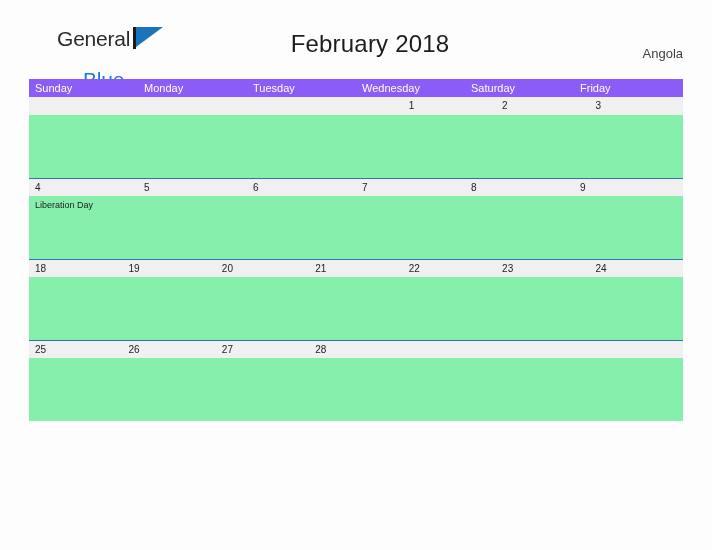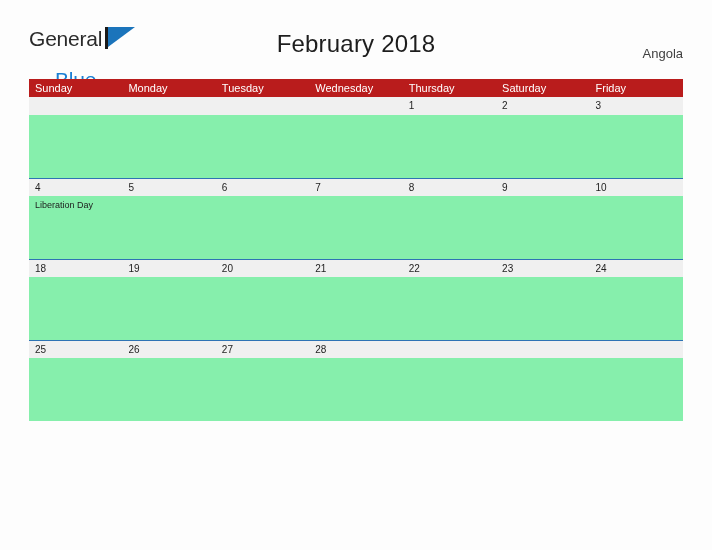--- a/index.html
+++ b/index.html
@@ -19,6 +19,7 @@
     width: 712px;
     height: 470px;
     box-sizing: border-box;
+    padding-left: 28px;
   }
 
   

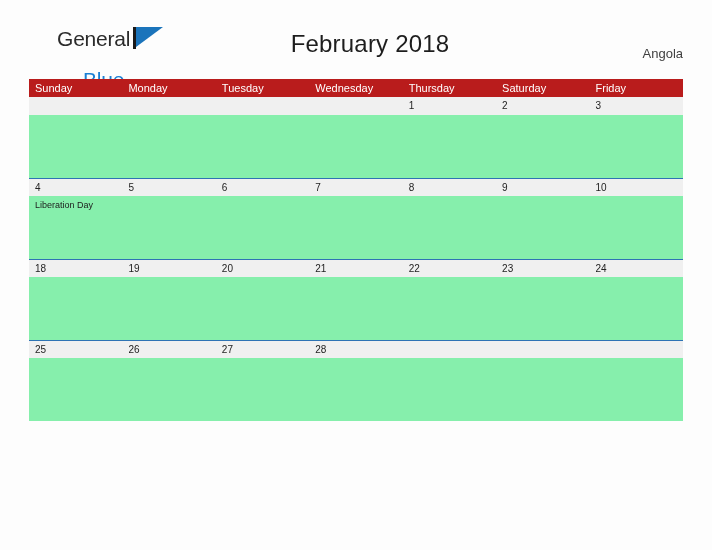--- a/index.html
+++ b/index.html
@@ -112,7 +112,7 @@
 
   .weekday-header {
     display: flex;
-    background: #b91c1c;
+    background: #8b5cf6;
     height: 18px;
   }
   .weekday-header .wd {

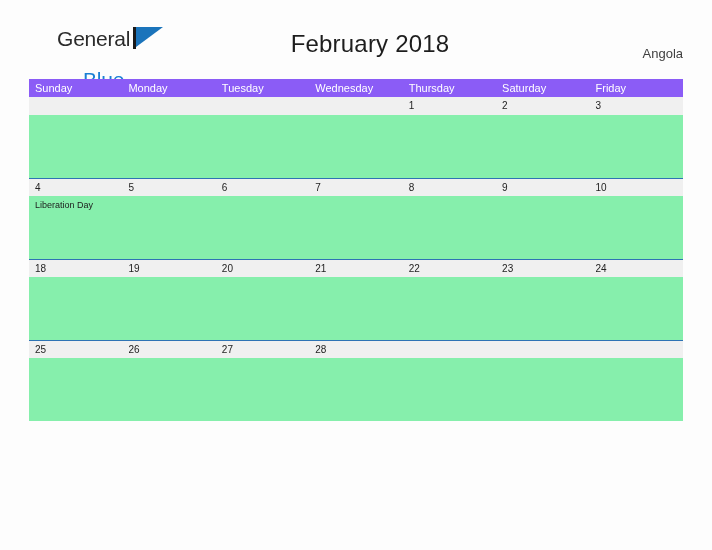--- a/index.html
+++ b/index.html
@@ -200,7 +200,6 @@
       <div class="wd">Monday</div>
       <div class="wd">Tuesday</div>
       <div class="wd">Wednesday</div>
-      <div class="wd">Thursday</div>
       <div class="wd">Saturday</div>
       <div class="wd">Friday</div>
     </div>

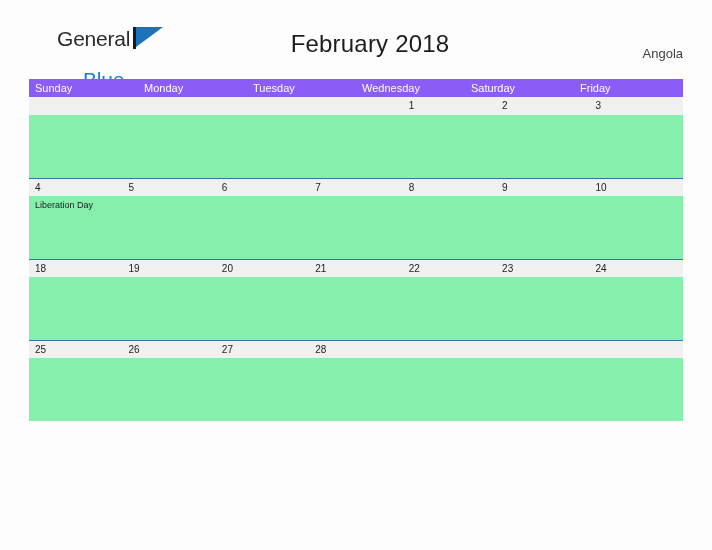--- a/index.html
+++ b/index.html
@@ -233,7 +233,6 @@
         <div class="dn">7</div>
         <div class="dn">8</div>
         <div class="dn">9</div>
-        <div class="dn">10</div>
       </div>
       <div class="body-strip">
         <div class="ev">Liberation Day</div>

